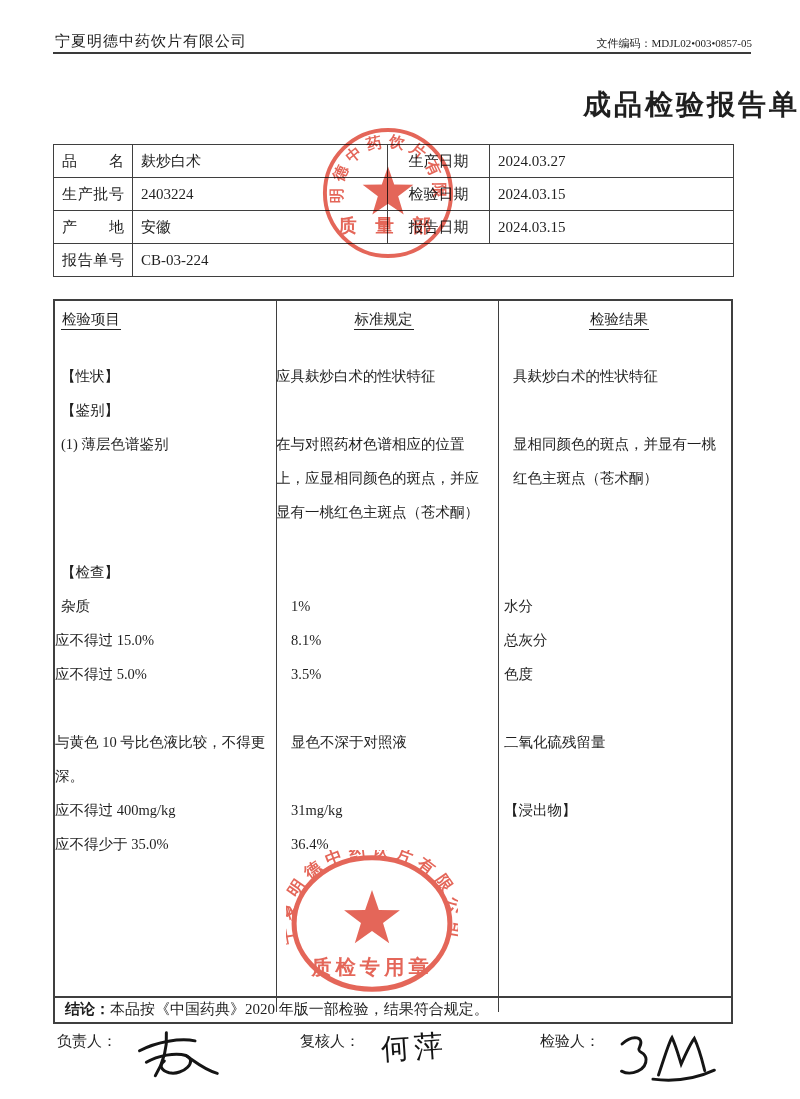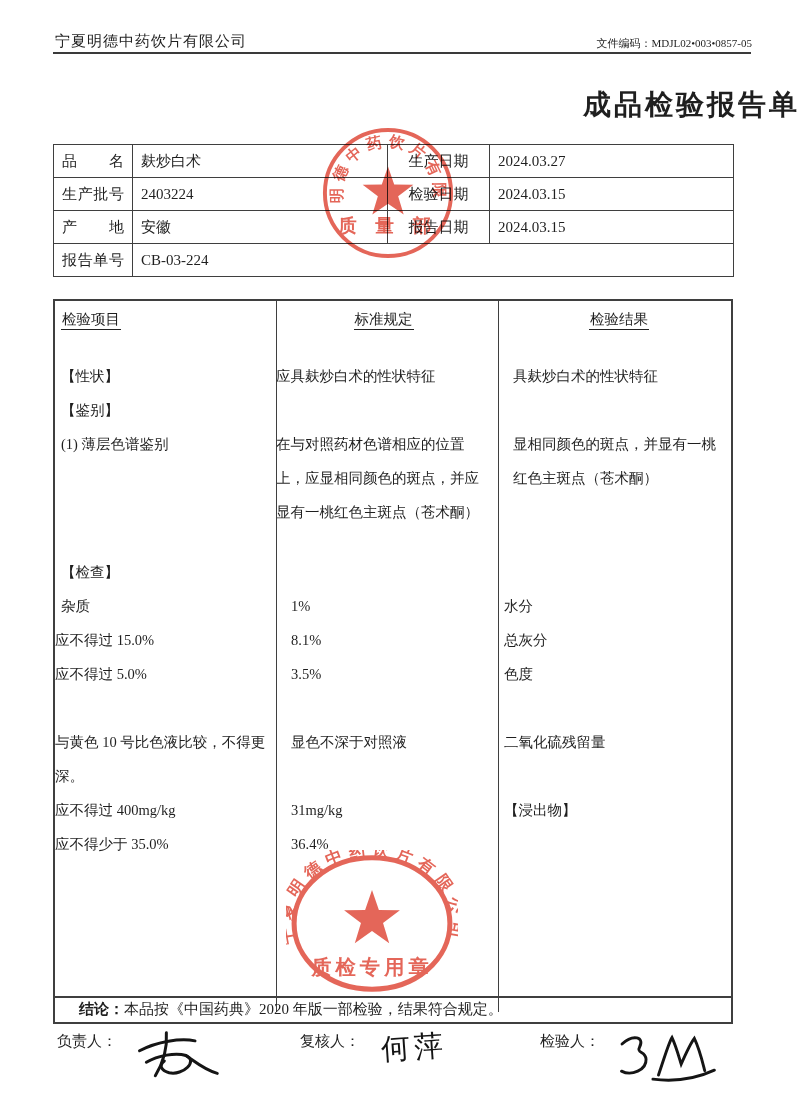--- a/index.html
+++ b/index.html
@@ -34,7 +34,7 @@
   .mt-grid .spacer{grid-column:1/-1;height:26px;}
   
   .concl{left:53px;top:996px;width:680px;height:28px;border:2px solid #3f3f3f;box-sizing:border-box;
-         font-size:15px;line-height:23px;padding-left:24px;}
+         font-size:15px;line-height:23px;padding-left:10px;}
   .concl b{font-weight:700;}
   .signs{left:53px;top:1026px;width:700px;height:64px;font-size:15px;}
   .signs .slabel{position:absolute;top:6px;}

